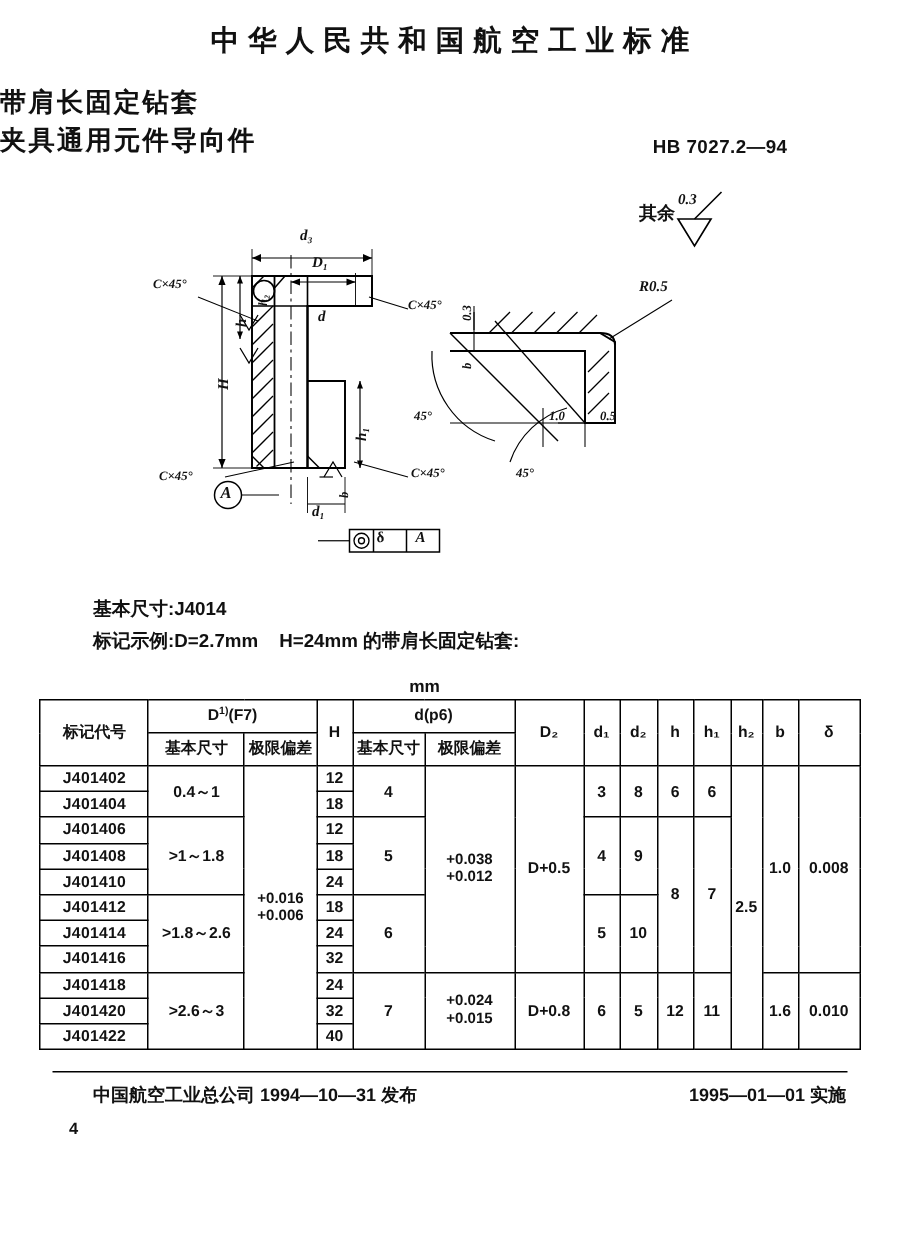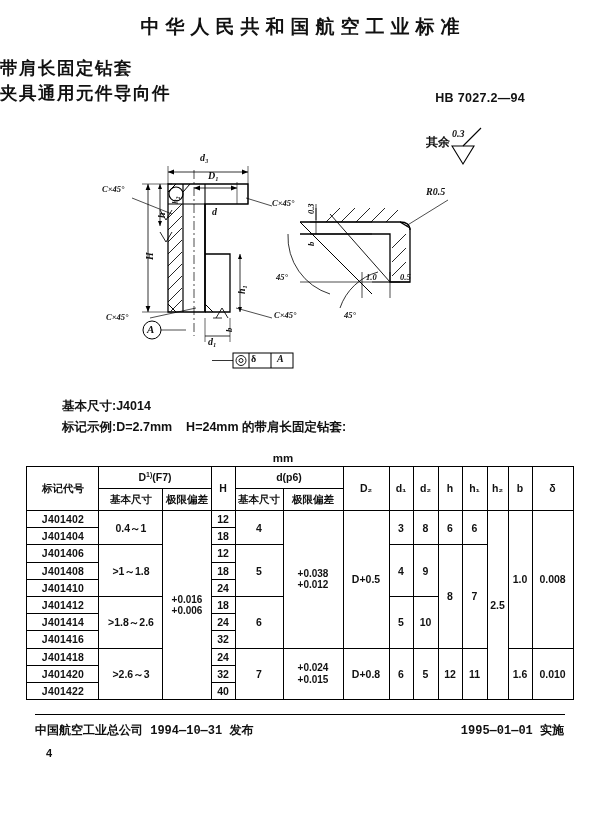--- a/index.html
+++ b/index.html
@@ -90,9 +90,9 @@
   
   #footer-rule { width:530px; margin:14px auto 0; border-top:1.5px solid #000; }
   #page-footer {
-    margin:7px 0 0 0; padding:0 36px 0 35px;
+    margin:7px 0 0 0; padding:0 36px 0 62px;
     display:flex; justify-content:space-between;
-    font-family:Liberation Mono, monospace;
+    font-family:Liberation Sans, sans-serif;
     font-weight:bold; font-size:12px;
   }
   #page-number {

